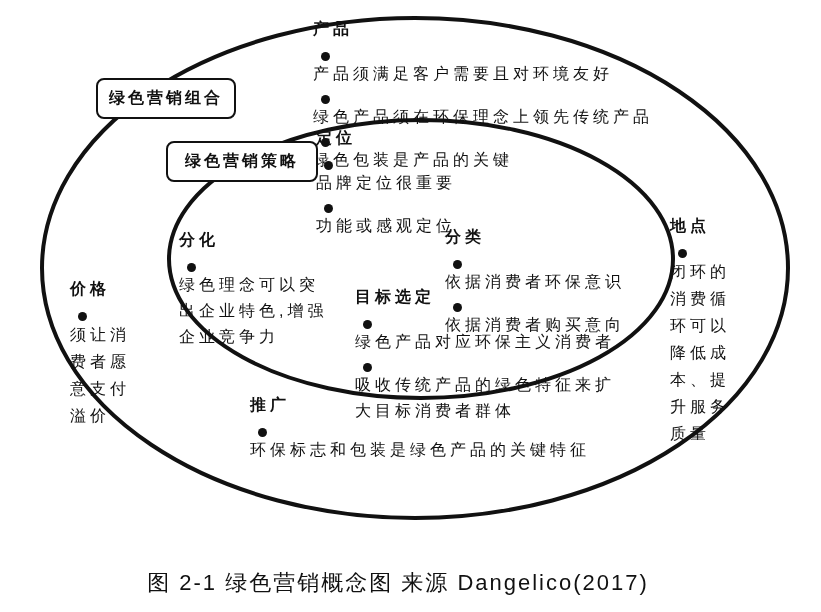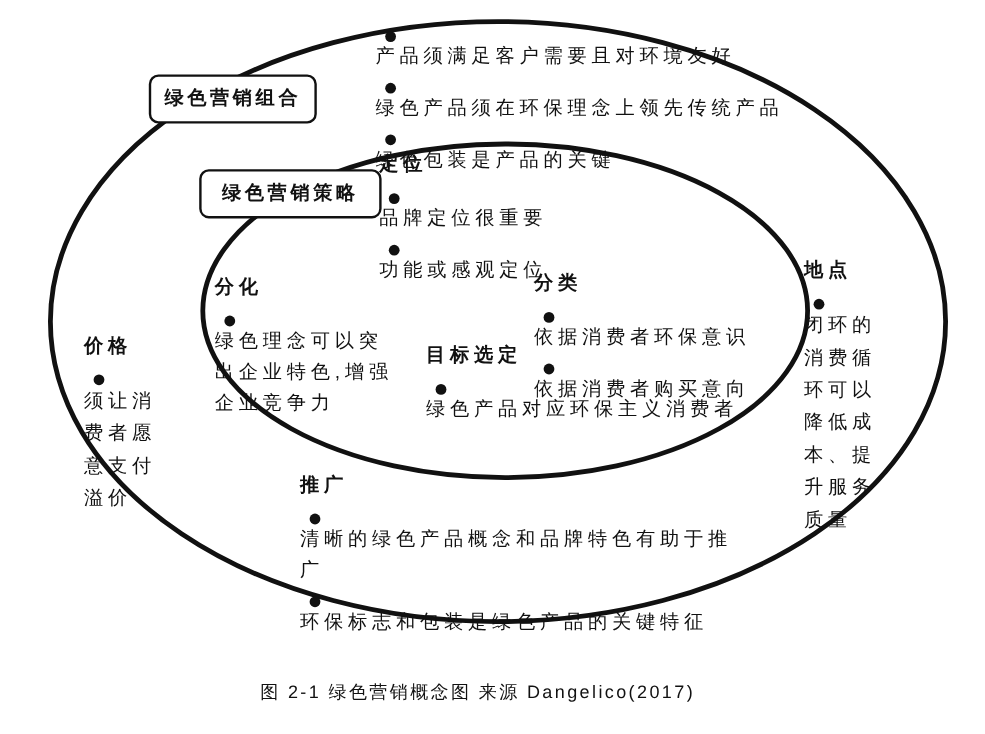--- a/index.html
+++ b/index.html
@@ -80,6 +80,7 @@
   </div>
 
   <div id="sec-product" class="section">
+    <div class="sec-title">产品</div>
     <div class="bullets">
       <div class="bullet">
         <span class="dot"></span>

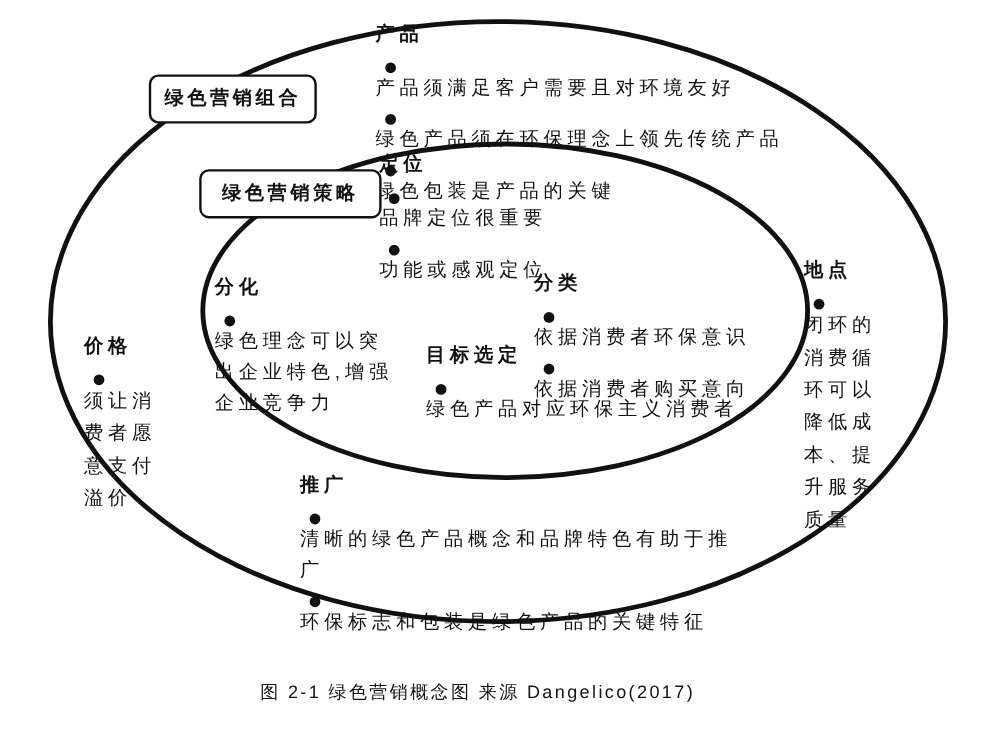--- a/index.html
+++ b/index.html
@@ -58,7 +58,7 @@
   #sec-place .dot     { margin-right: 16px; }
   #sec-promotion      { left: 250px; top: 392px; width: 430px; }
   #sec-promotion .btext { width: 370px; }
-  #box-mix      { left: 96px;  top: 62px;  width: 140px; height: 41px; margin-left: 28px; }
+  #box-mix      { left: 96px;  top: 78px;  width: 140px; height: 41px; }
   #box-strategy { left: 166px; top: 141px; width: 152px; height: 41px; }
 </style>
 </head>

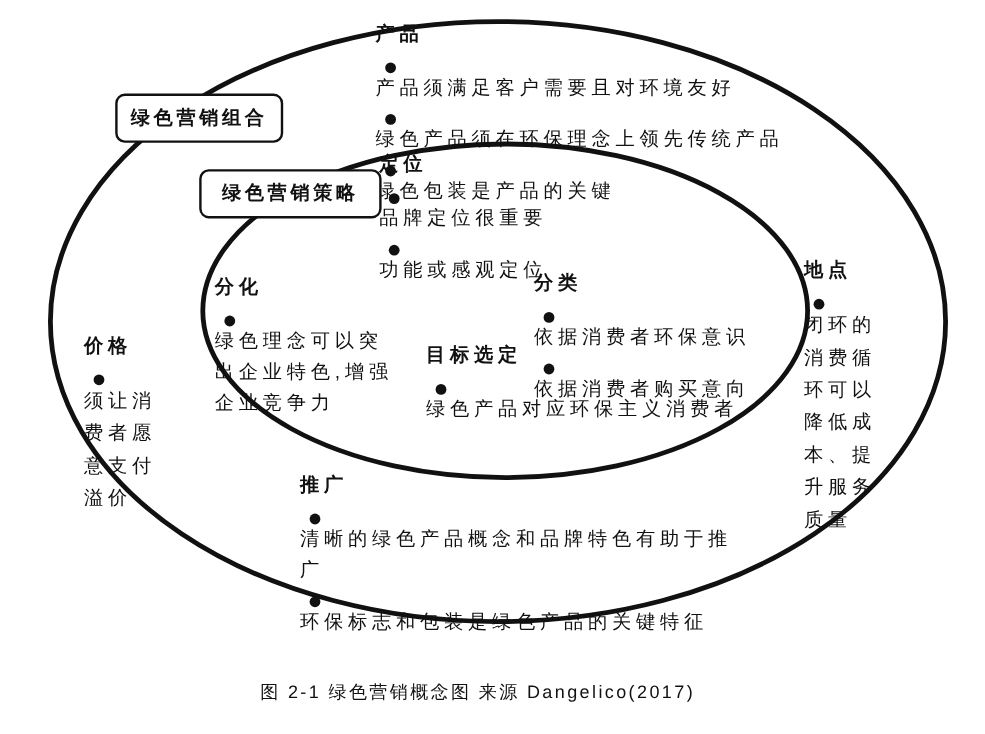--- a/index.html
+++ b/index.html
@@ -142,6 +142,10 @@
         <span class="dot"></span>
         <span class="btext">绿色产品对应环保主义消费者</span>
       </div>
+      <div class="bullet">
+        <span class="dot"></span>
+        <span class="btext">吸收传统产品的绿色特征来扩大目标消费者群体</span>
+      </div>
     </div>
   </div>
 

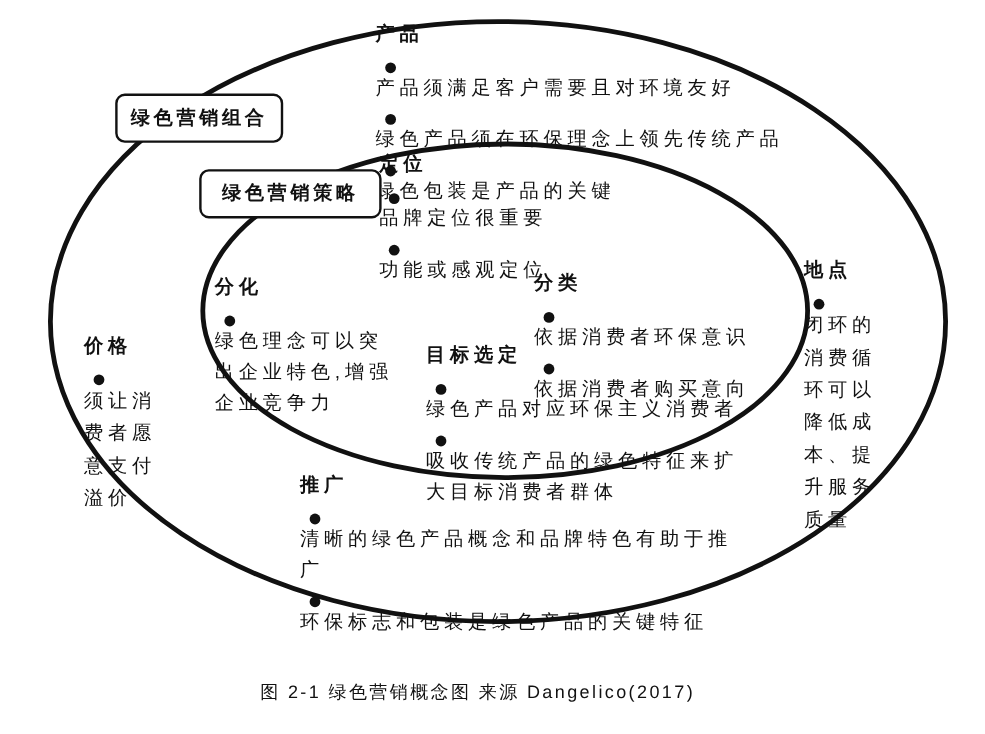--- a/index.html
+++ b/index.html
@@ -174,10 +174,6 @@
     <div class="bullets">
       <div class="bullet">
         <span class="dot"></span>
-        <span class="btext">清晰的绿色产品概念和品牌特色有助于推广</span>
-      </div>
-      <div class="bullet">
-        <span class="dot"></span>
         <span class="btext">环保标志和包装是绿色产品的关键特征</span>
       </div>
     </div>

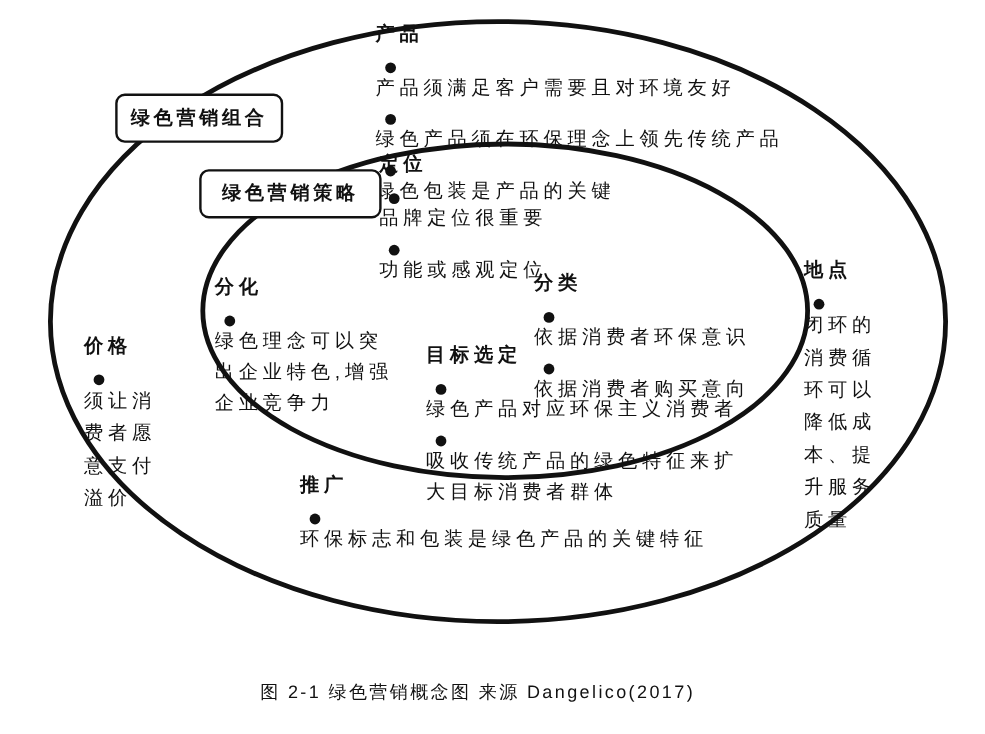--- a/index.html
+++ b/index.html
@@ -39,7 +39,7 @@
   .caption {
     position: absolute; z-index: 3;
     top: 568px; left: 398px; transform: translateX(-50%);
-    font-size: 15px; letter-spacing: 2px; white-space: nowrap;
+    font-size: 22px; letter-spacing: 2px; white-space: nowrap;
     font-weight: 500;
   }
   

